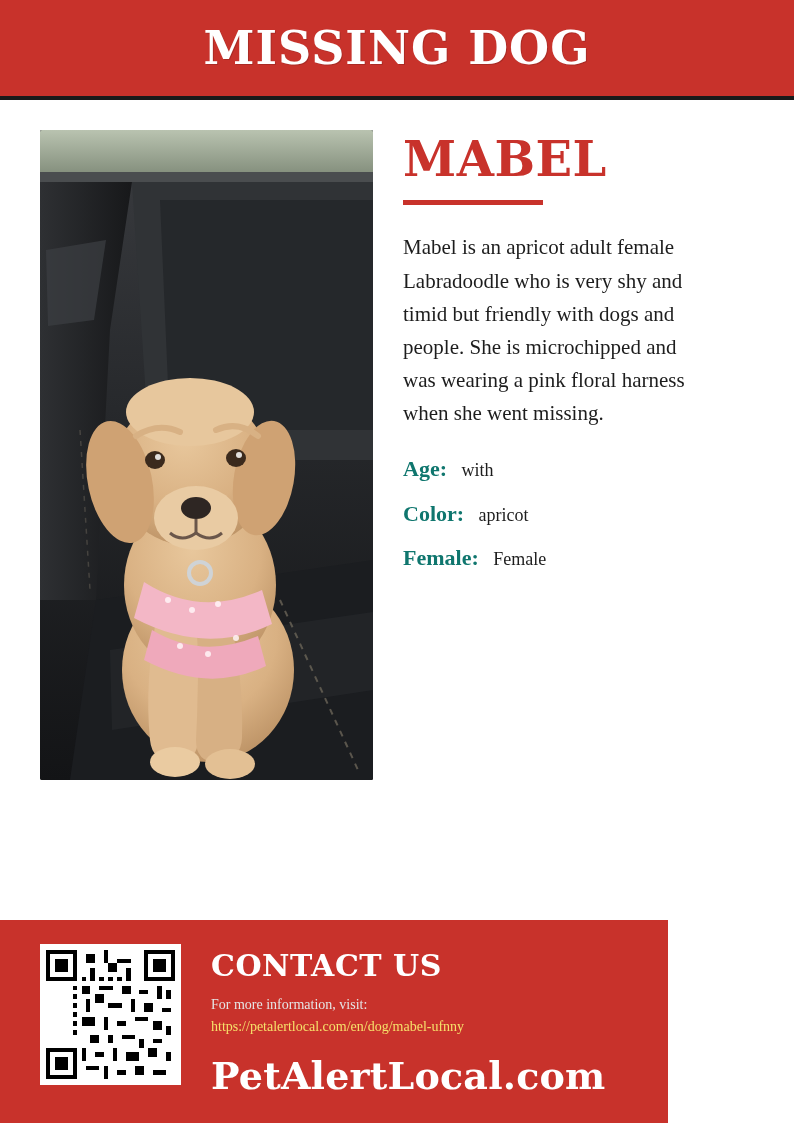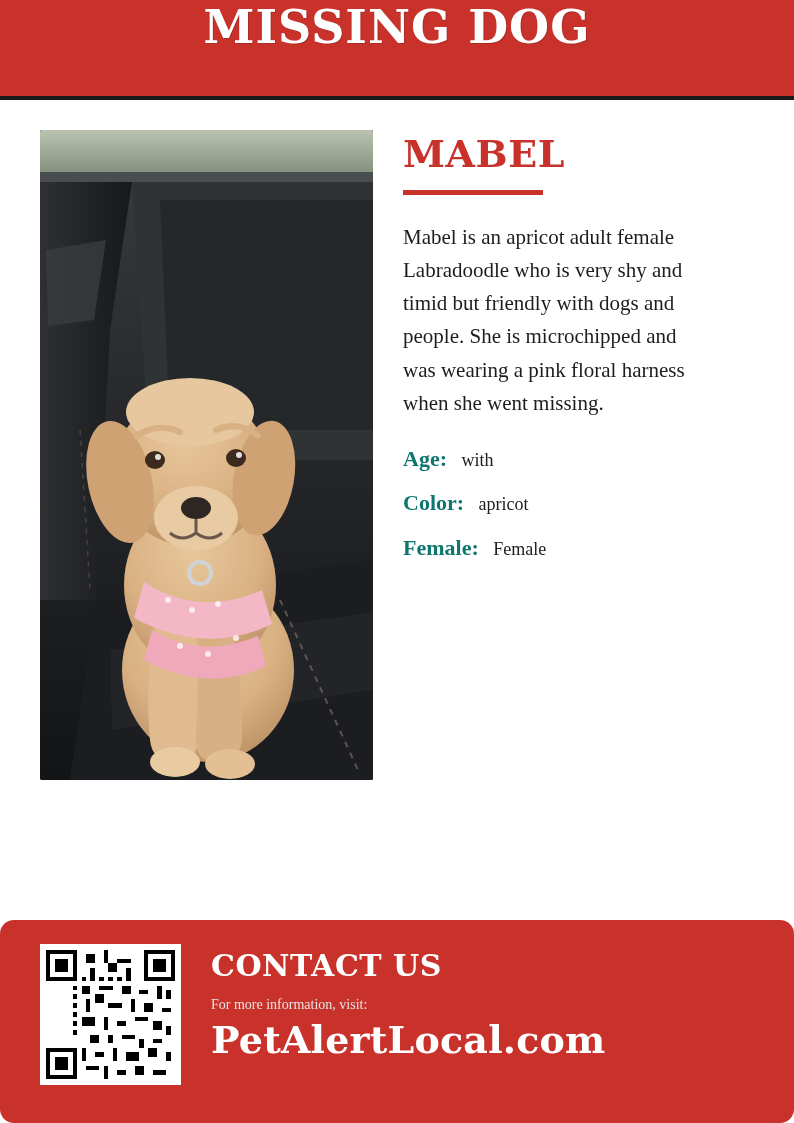--- a/index.html
+++ b/index.html
@@ -20,6 +20,7 @@
     background: #c8322b;
     height: 100px;
     display: flex;
+    align-items: center;
     justify-content: center;
     border-bottom: 4px solid #1a1a1a;
     box-sizing: border-box;

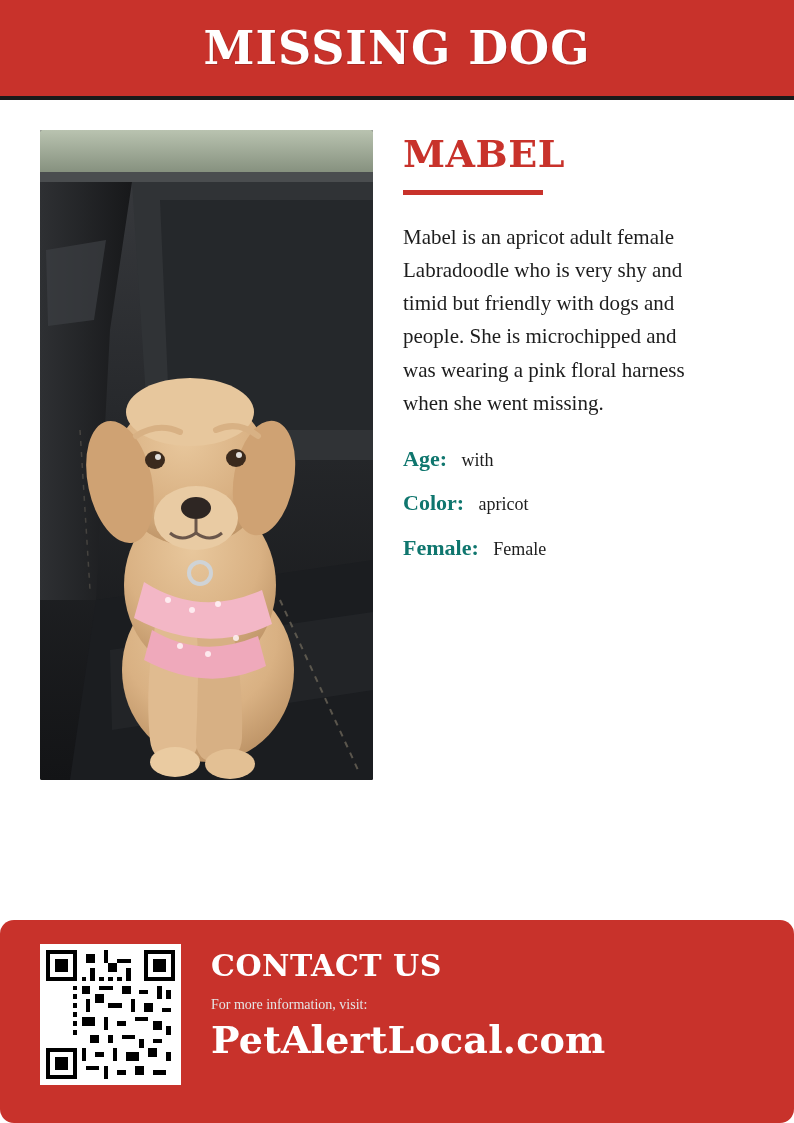--- a/index.html
+++ b/index.html
@@ -68,7 +68,7 @@
   .pet-name {
     font-family: "DejaVu Serif", serif;
     color: #c8322b;
-    font-size: 38px;
+    font-size: 48px;
     font-weight: bold;
     letter-spacing: 0.5px;
     margin: 0 0 16px 0;

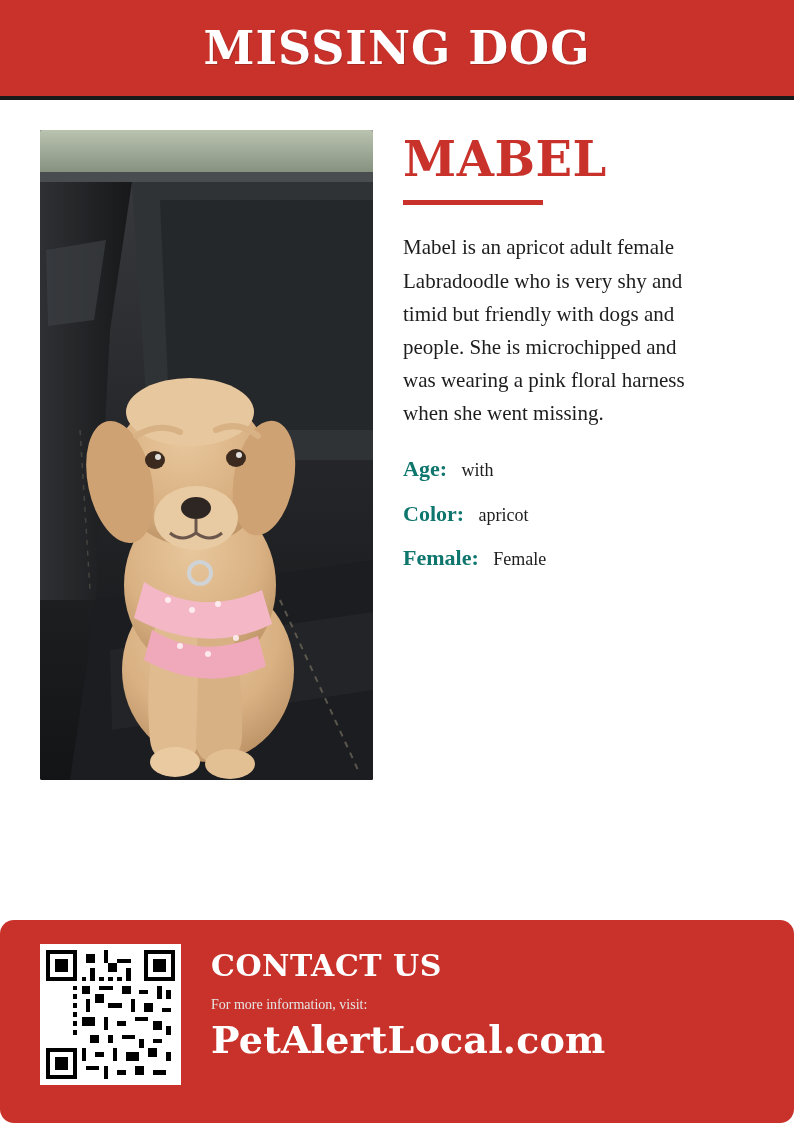--- a/index.html
+++ b/index.html
@@ -111,14 +111,13 @@
     position: absolute;
     left: 0;
     bottom: 0;
-    width: 794px;
+    width: 668px;
     height: 203px;
     background: #c8322b;
     box-sizing: border-box;
     display: flex;
     align-items: flex-start;
     padding: 24px 40px 0 40px;
-    border-radius: 14px;
   }
   .qr-box {
     width: 141px;

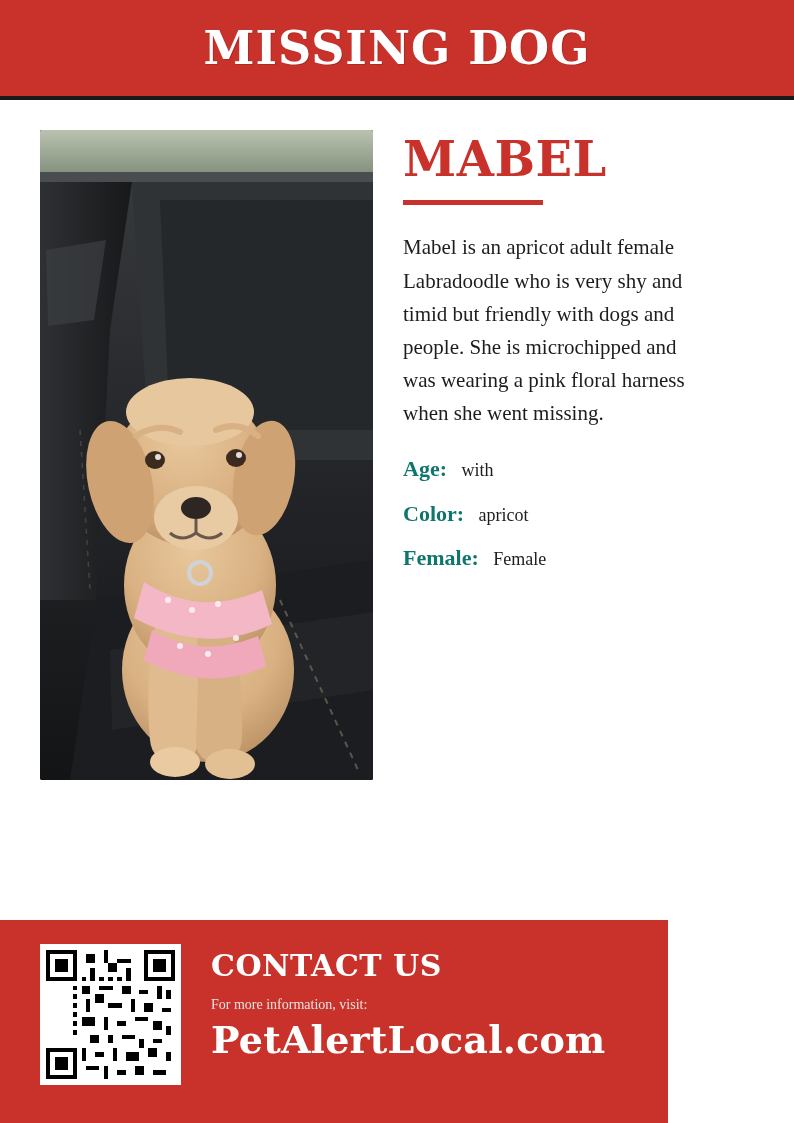--- a/index.html
+++ b/index.html
@@ -364,6 +364,7 @@
   <div class="contact-col">
     <div class="contact-title">CONTACT US</div>
     <p class="contact-info">For more information, visit:</p>
+    <a class="contact-link" href="#">https://petalertlocal.com/en/dog/mabel-ufnny</a>
     <div class="brand">PetAlertLocal.com</div>
   </div>
 </div>

